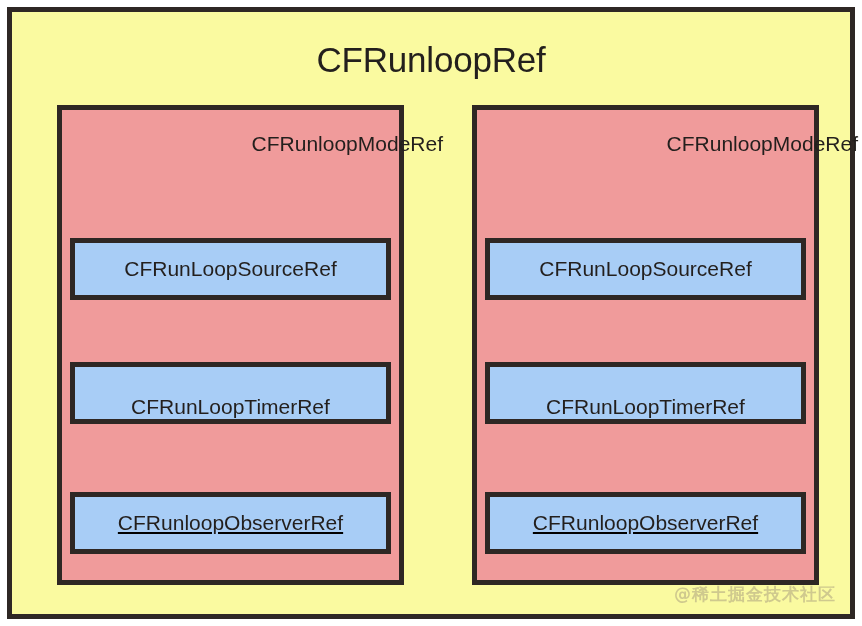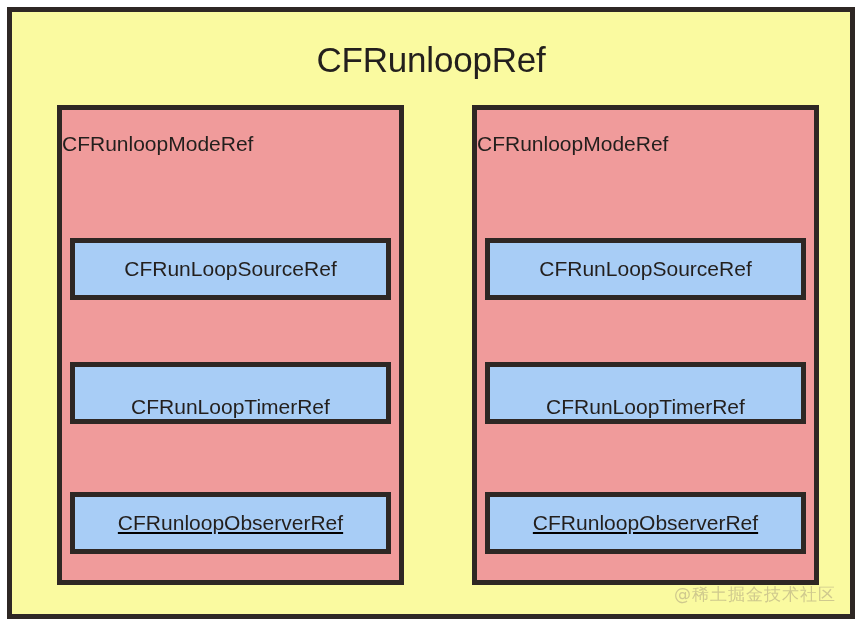--- a/index.html
+++ b/index.html
@@ -65,11 +65,12 @@
     left: 0;
     top: 21px;
     width: 337px;
-    text-align: left;
+    text-align: right;
     font-size: 21px;
     font-weight: 400;
     color: #231f1d;
     line-height: 26px;
+    padding-left: 44px;
   }
 
   

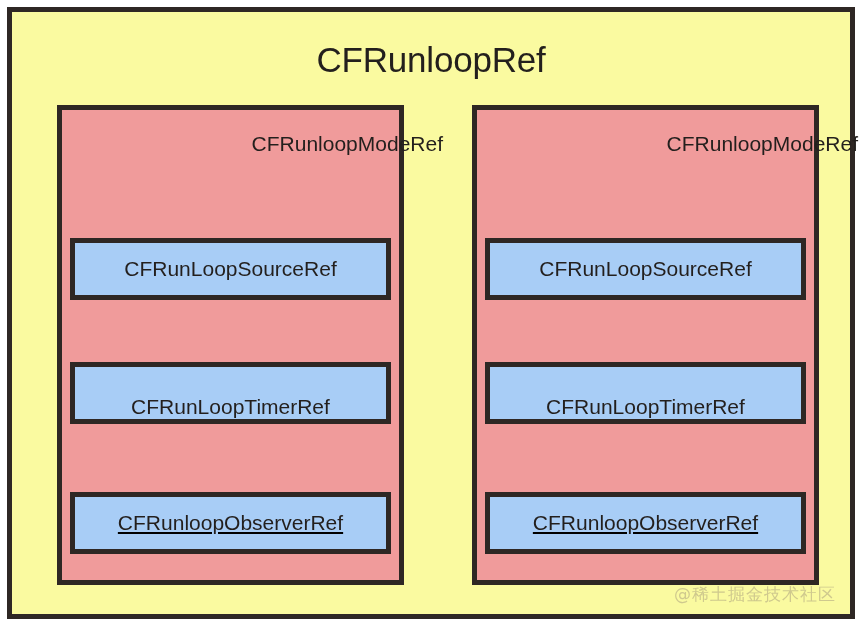--- a/index.html
+++ b/index.html
@@ -108,6 +108,7 @@
     font-family: "DejaVu Sans", sans-serif;
     letter-spacing: 1px;
     white-space: nowrap;
+    font-weight: bold;
   }
 </style>
 </head>

